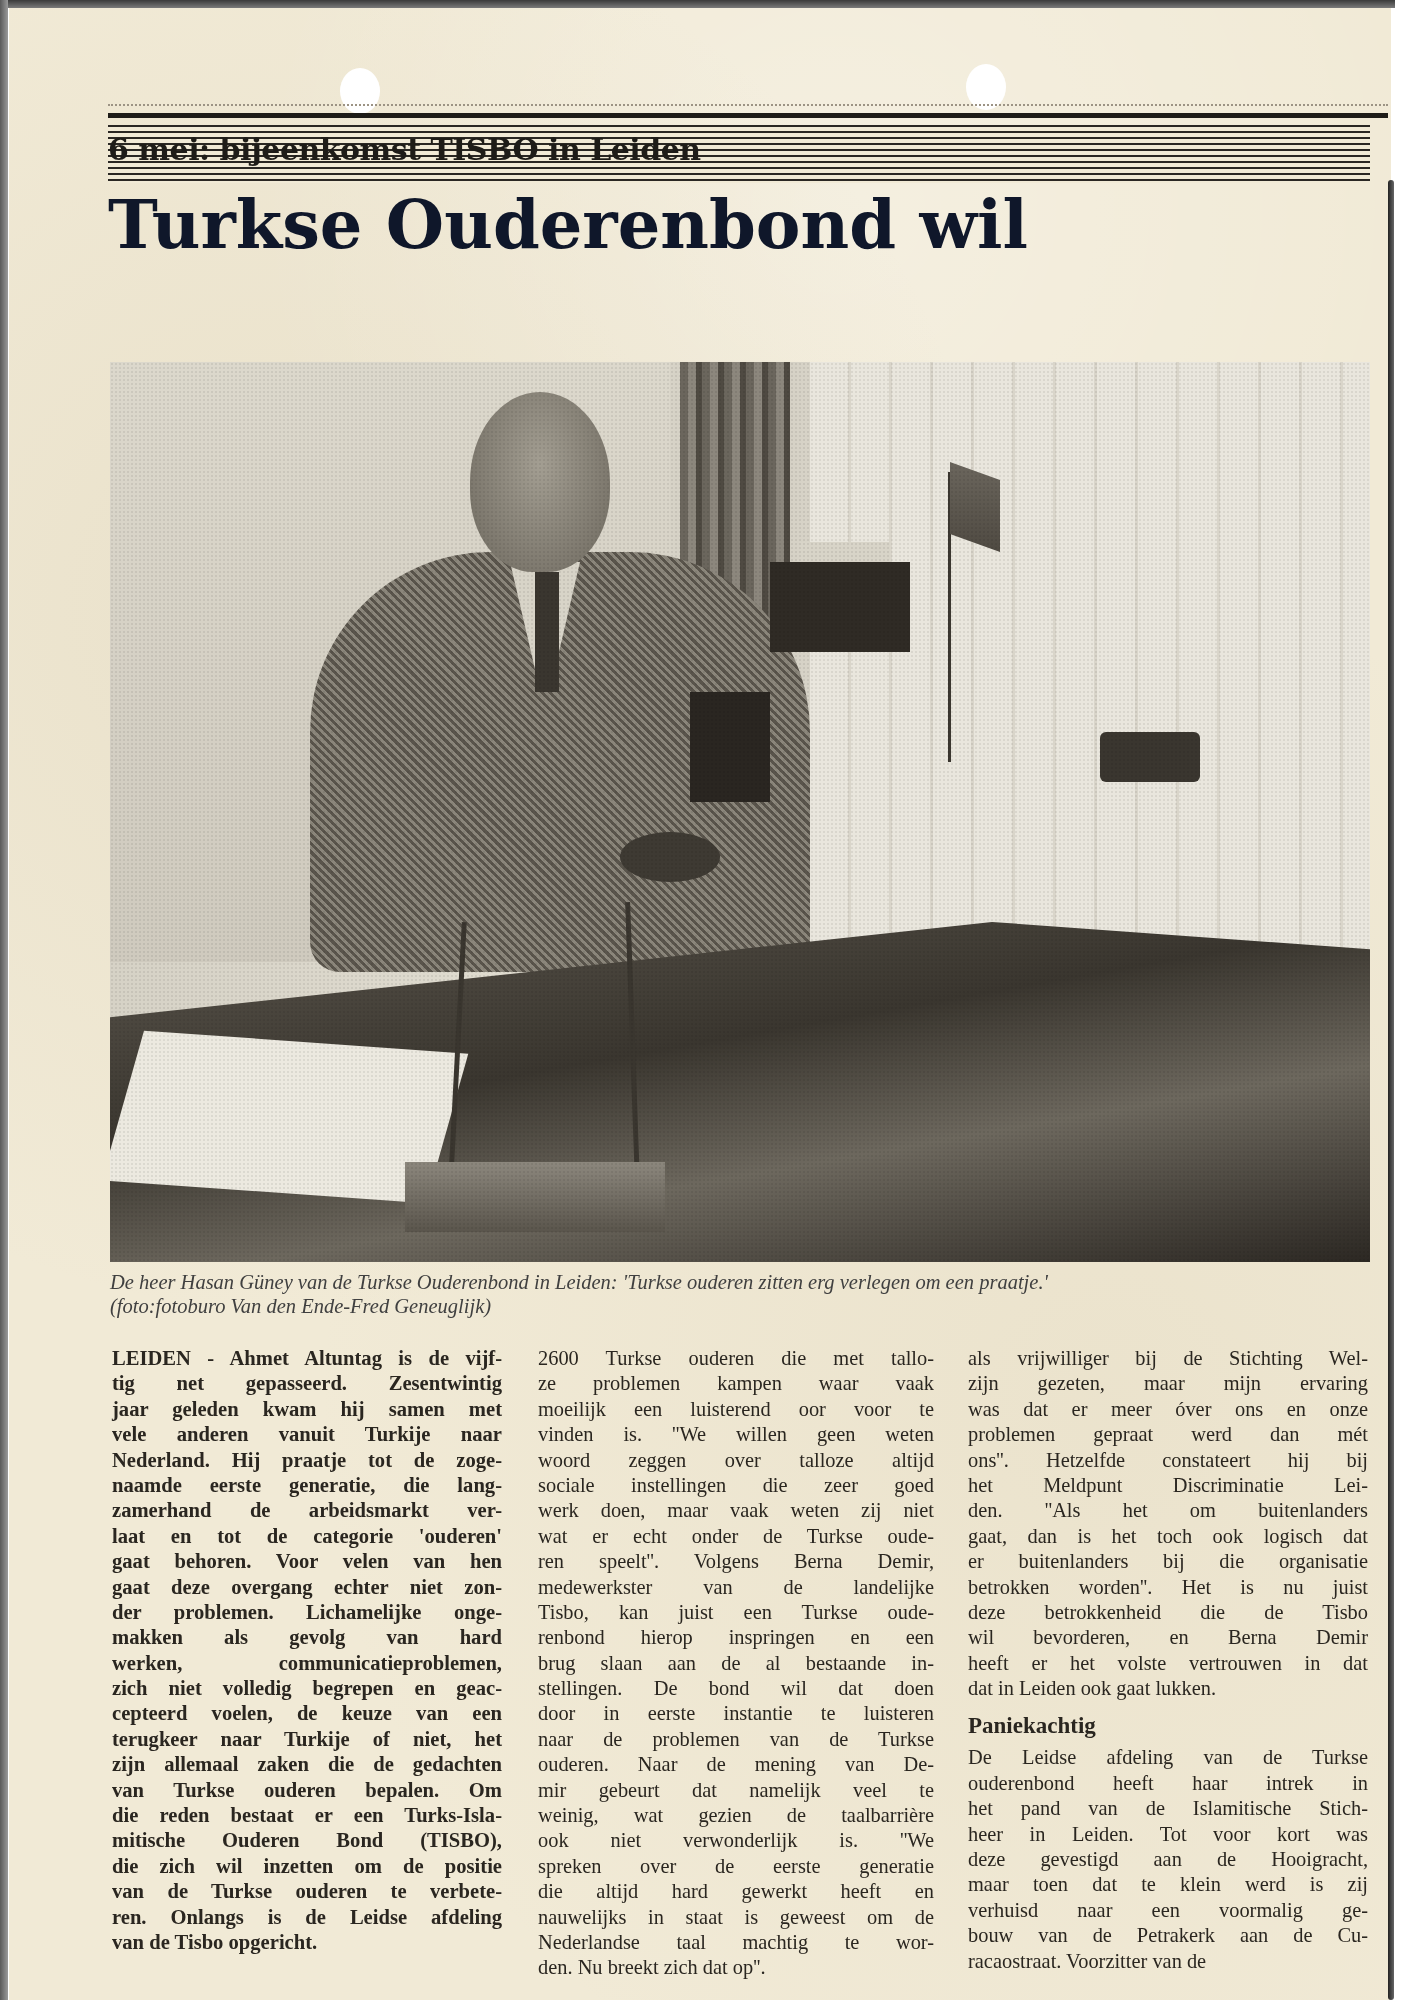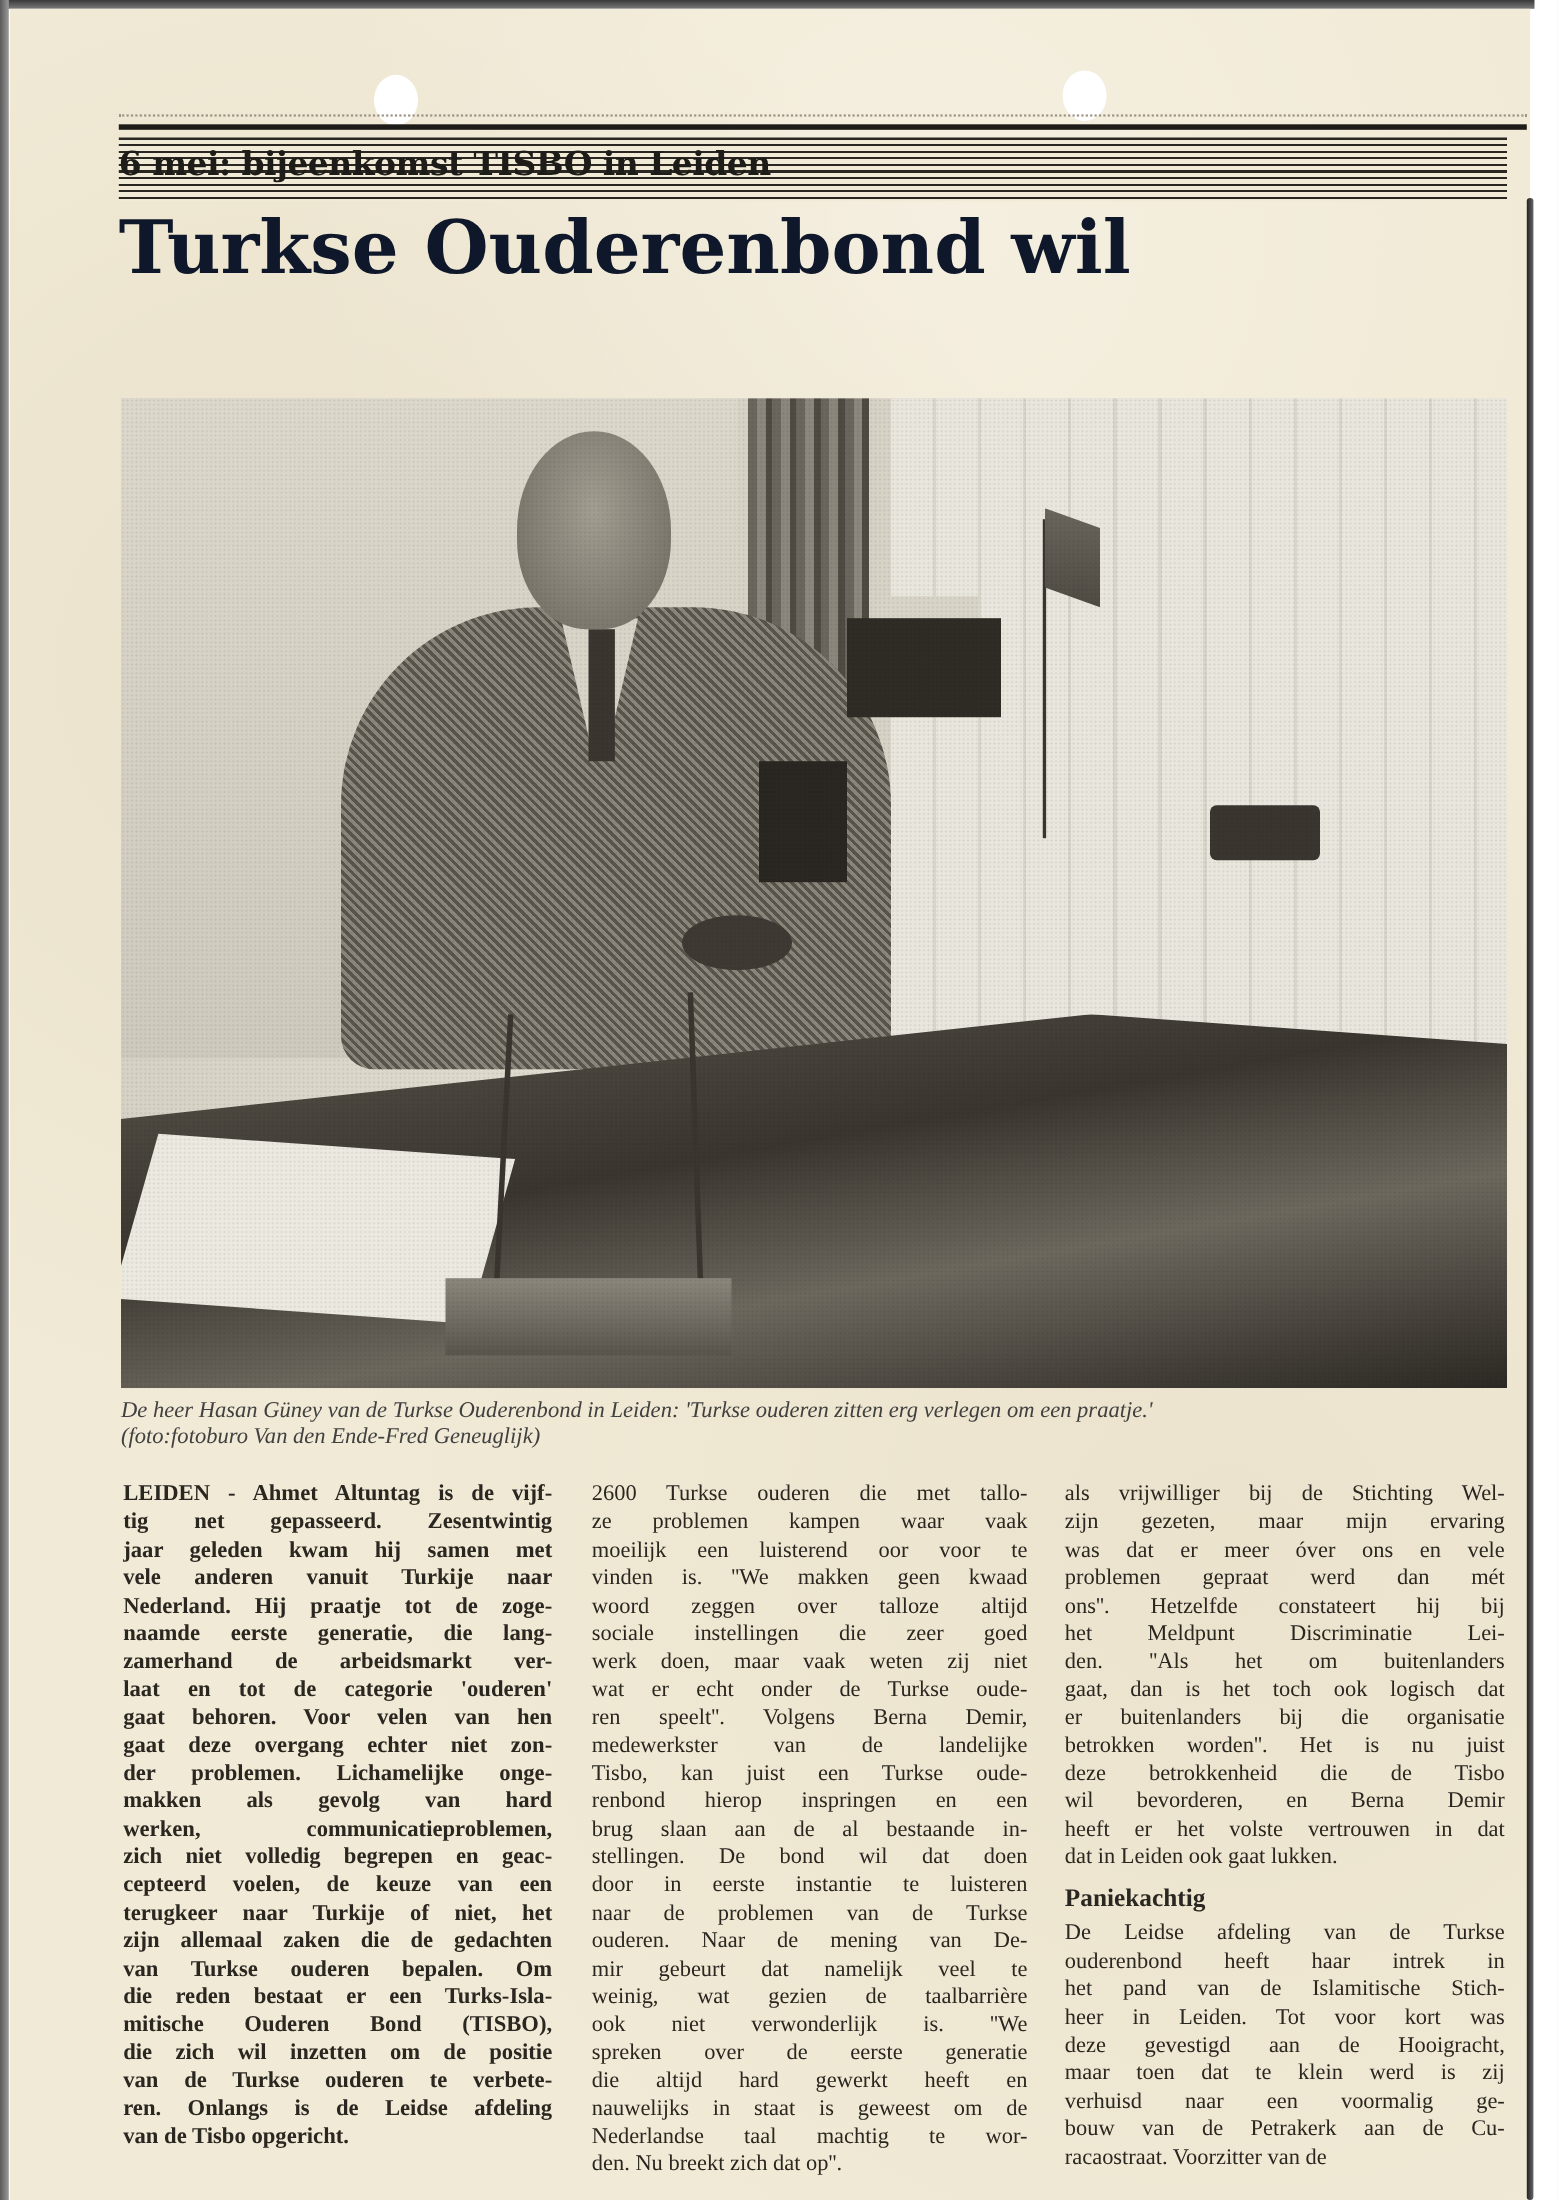--- a/index.html
+++ b/index.html
@@ -240,7 +240,7 @@
   <div id="col3a">
       <span class="ln">als vrijwilliger bij de Stichting Wel-</span>
       <span class="ln">zijn gezeten, maar mijn ervaring</span>
-      <span class="ln">was dat er meer óver ons en vele</span>
+      <span class="ln">was dat er meer óver ons en onze</span>
       <span class="ln">problemen gepraat werd dan mét</span>
       <span class="ln">ons''. Hetzelfde constateert hij bij</span>
       <span class="ln">het Meldpunt Discriminatie Lei-</span>

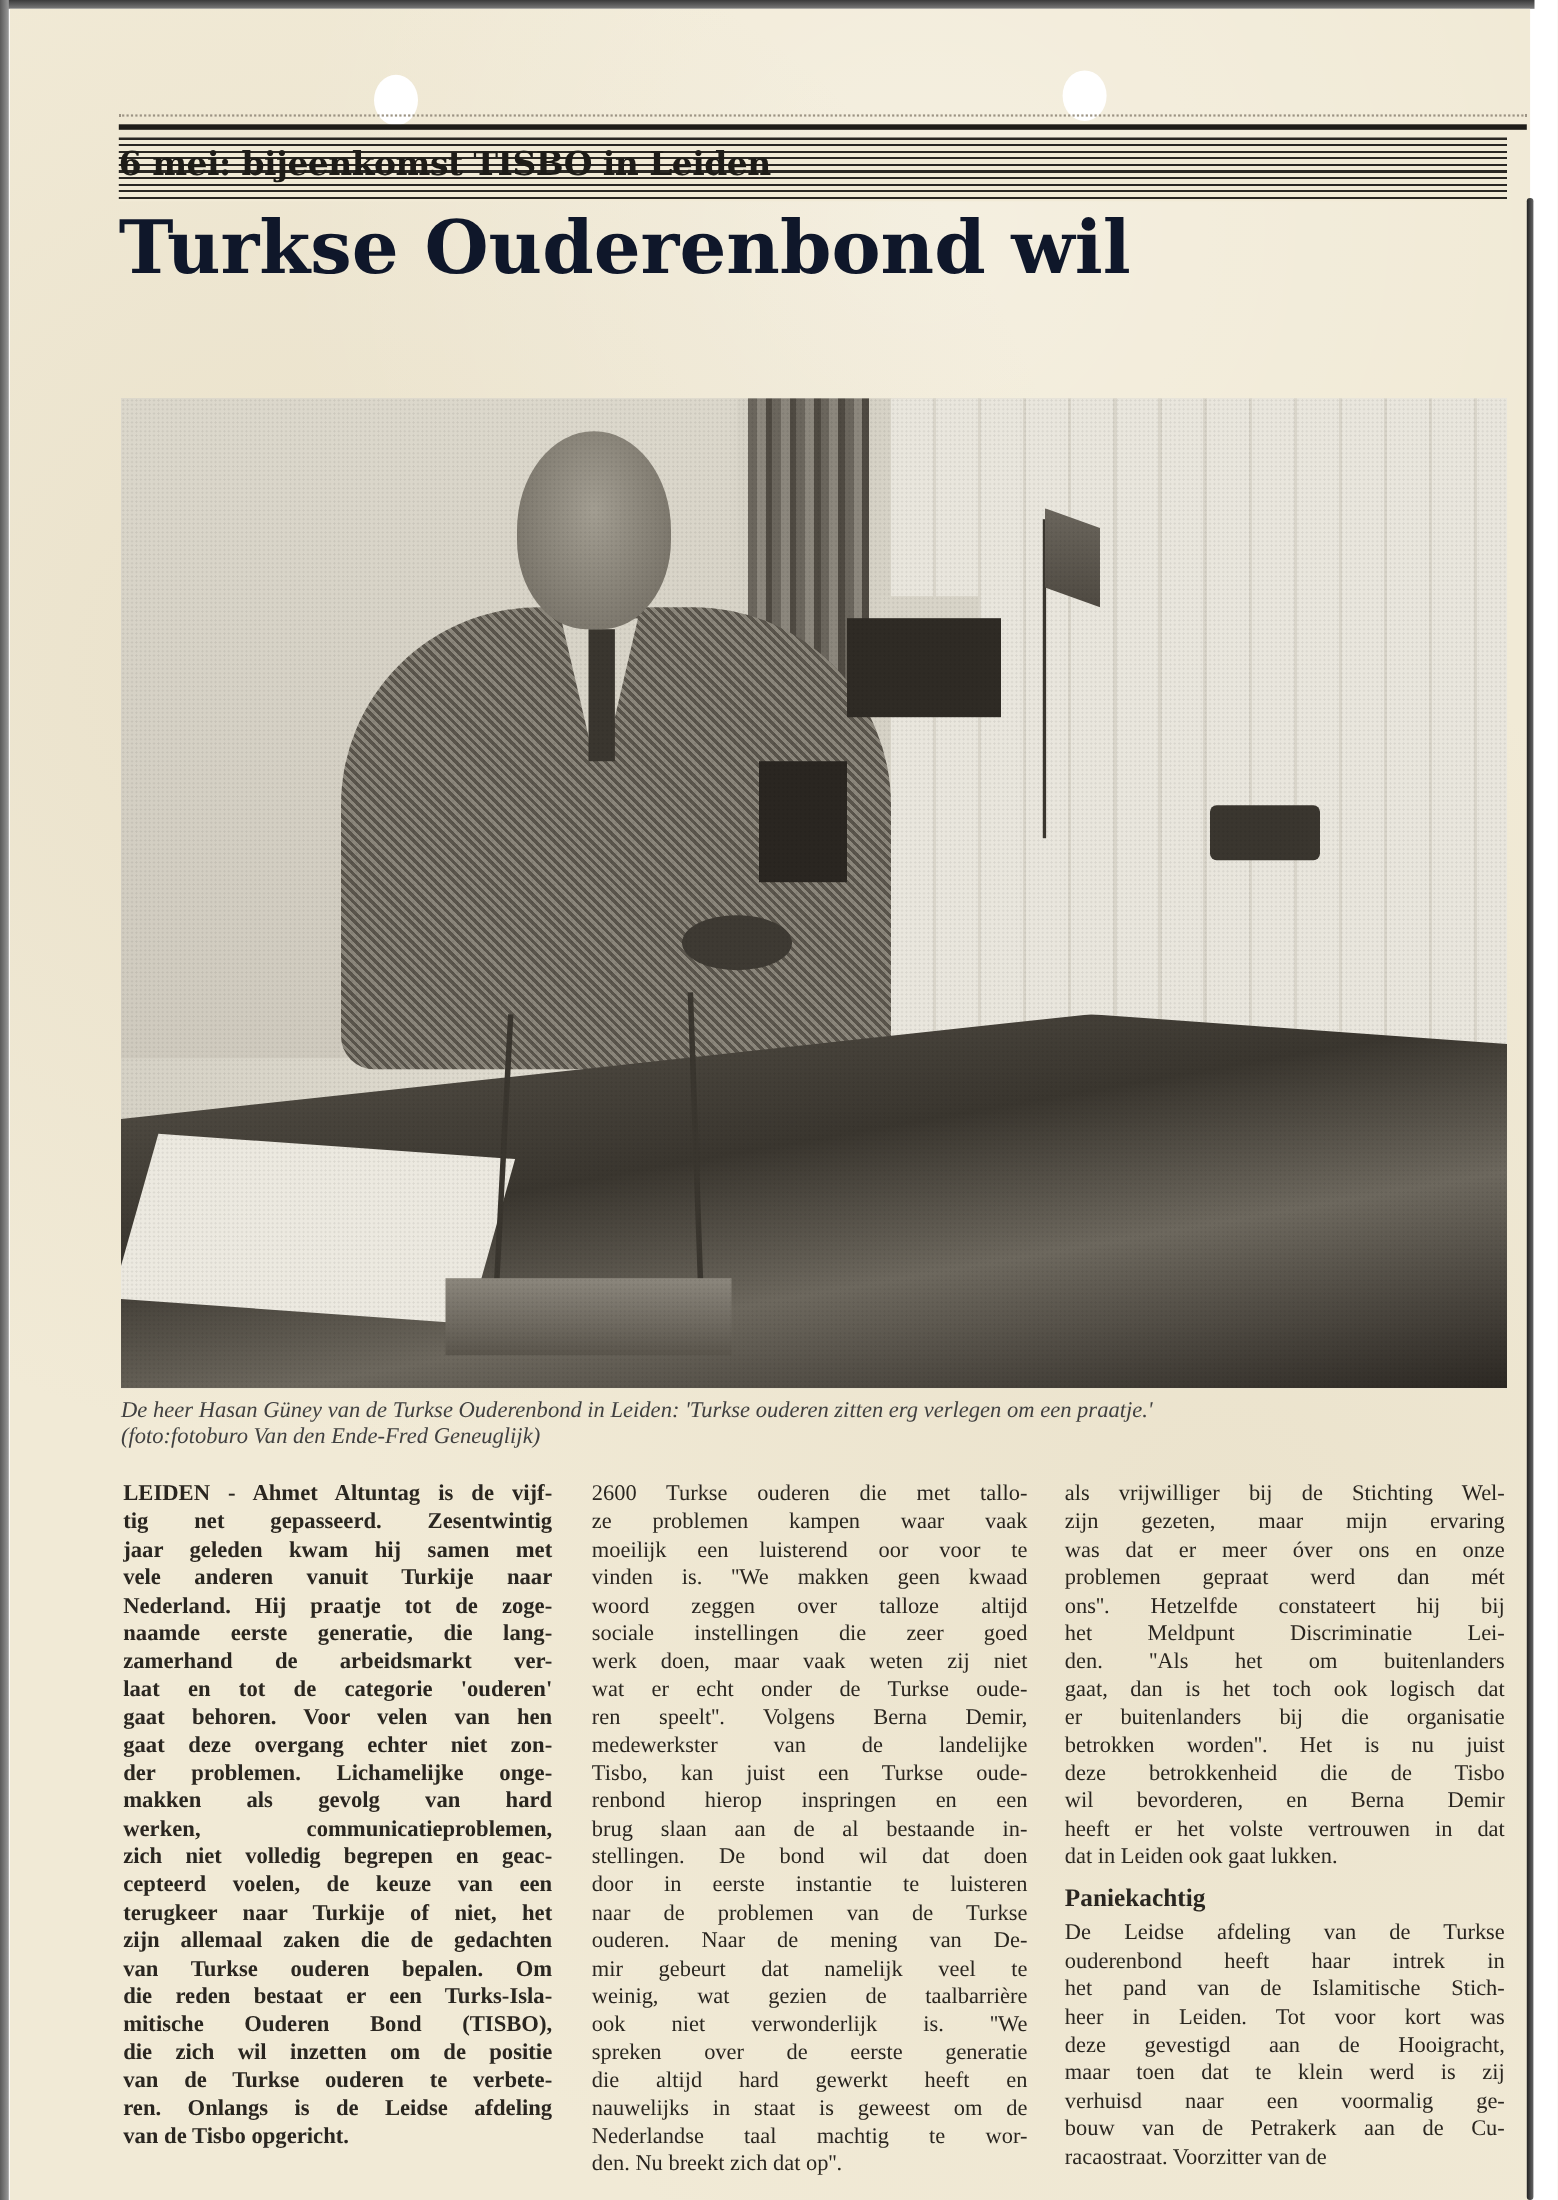--- a/index.html
+++ b/index.html
@@ -213,7 +213,7 @@
     <span class="ln">2600 Turkse ouderen die met tallo-</span>
     <span class="ln">ze problemen kampen waar vaak</span>
     <span class="ln">moeilijk een luisterend oor voor te</span>
-    <span class="ln">vinden is. ''We makken geen kwaad</span>
+    <span class="ln">vinden is. ''We willen geen weten</span>
     <span class="ln">woord zeggen over talloze altijd</span>
     <span class="ln">sociale instellingen die zeer goed</span>
     <span class="ln">werk doen, maar vaak weten zij niet</span>

